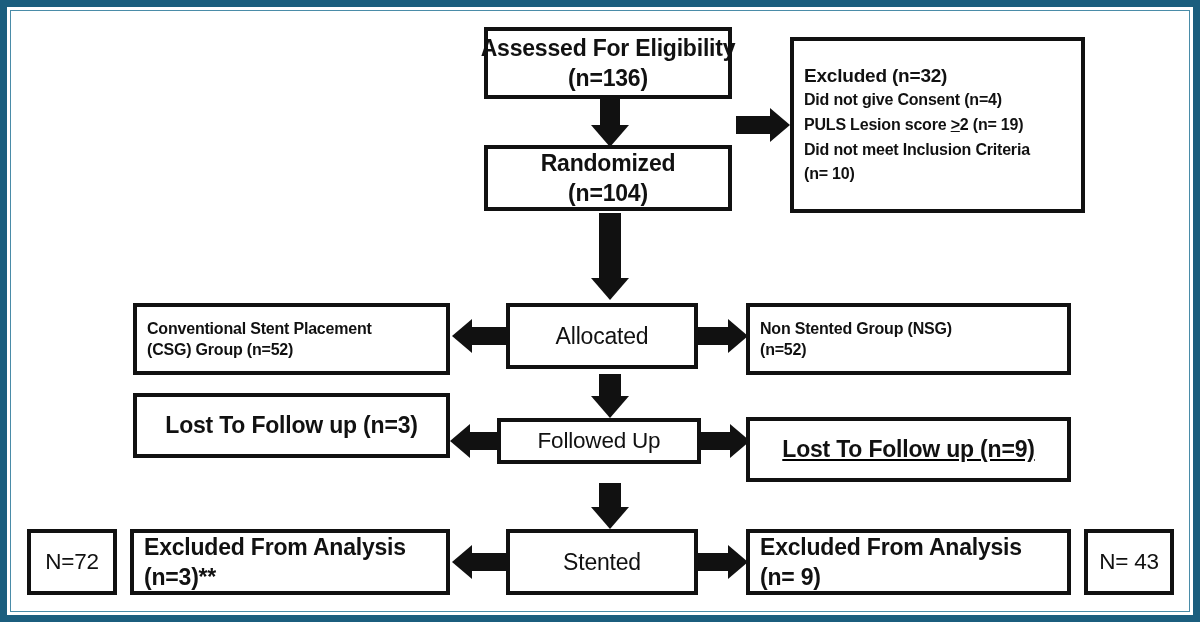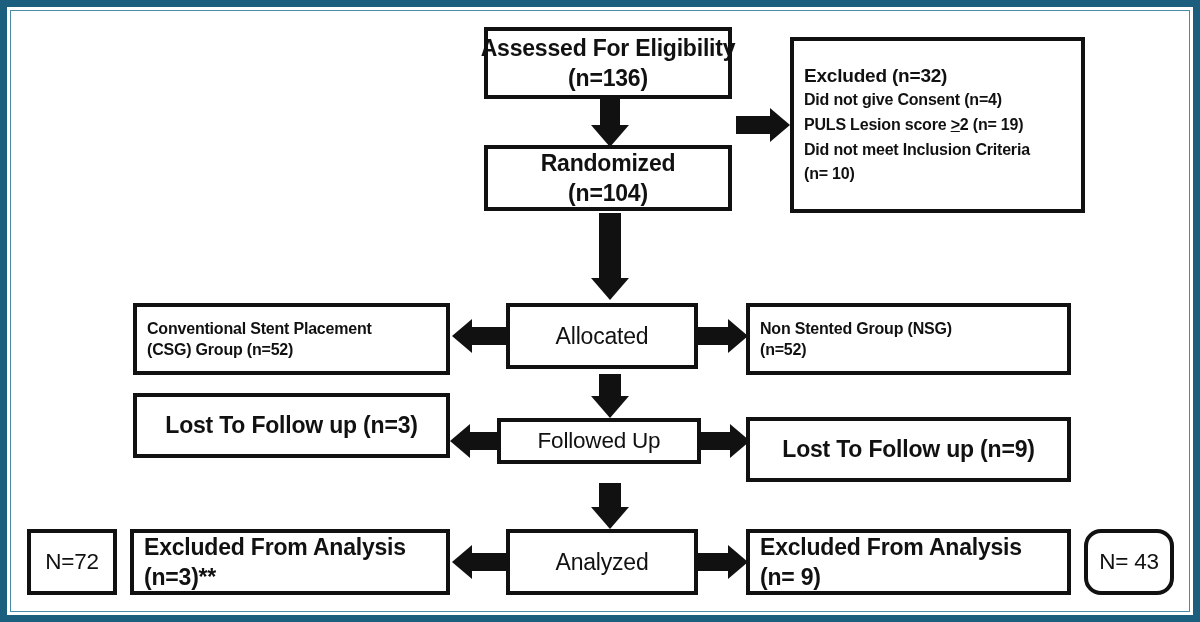--- a/index.html
+++ b/index.html
@@ -230,7 +230,7 @@
     <span class="txt s-17">Lost To Follow up (n=3)</span>
   </div>
 
-  <div class="box center-text" style="left:746px; top:417px; width:325px; height:65px;">
+  <div class="box center-text" style="left:746px; top:417px; width:325px; height:65px;text-decoration:underline;">
     <span class="txt s-17">Lost To Follow up (n=9)</span>
   </div>
 

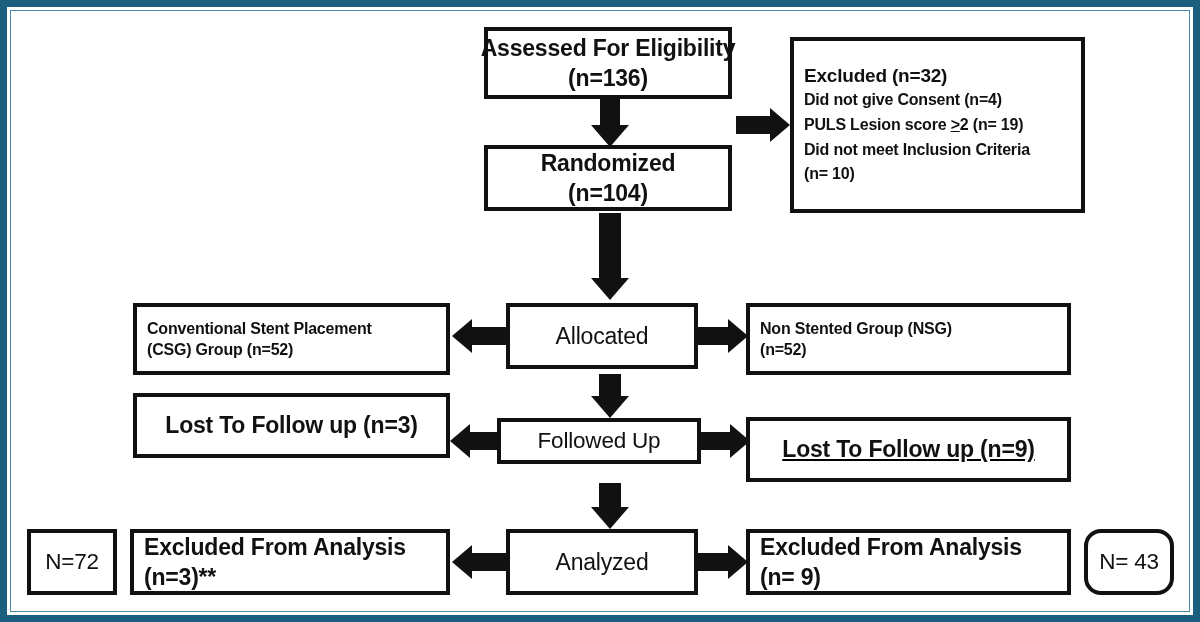--- a/index.html
+++ b/index.html
@@ -240,7 +240,7 @@
   </div>
 
   <div class="box center-text" style="left:506px; top:529px; width:192px; height:66px;">
-    <span class="txt s-23">Analyzed</span>
+    <span class="txt s-23">Stented</span>
   </div>
 
   <div class="arrow arrow-left" style="left:452px; top:542px; width:54px; height:40px;">

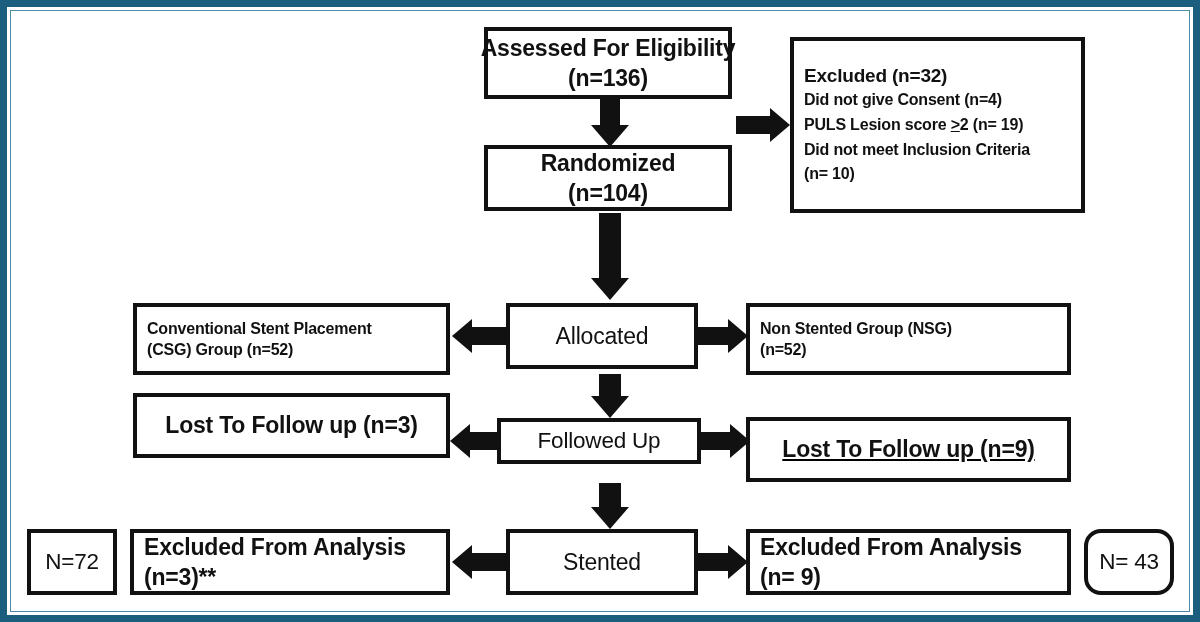--- a/index.html
+++ b/index.html
@@ -267,7 +267,7 @@
     <span class="txt s-17">(n= 9)</span>
   </div>
 
-  <div class="box center-text" style="left:1084px; top:529px; width:90px; height:66px;border-radius:17px;">
+  <div class="box center-text" style="left:1084px; top:529px; width:90px; height:66px;">
     <span class="txt s-22">N= 43</span>
   </div>
 

